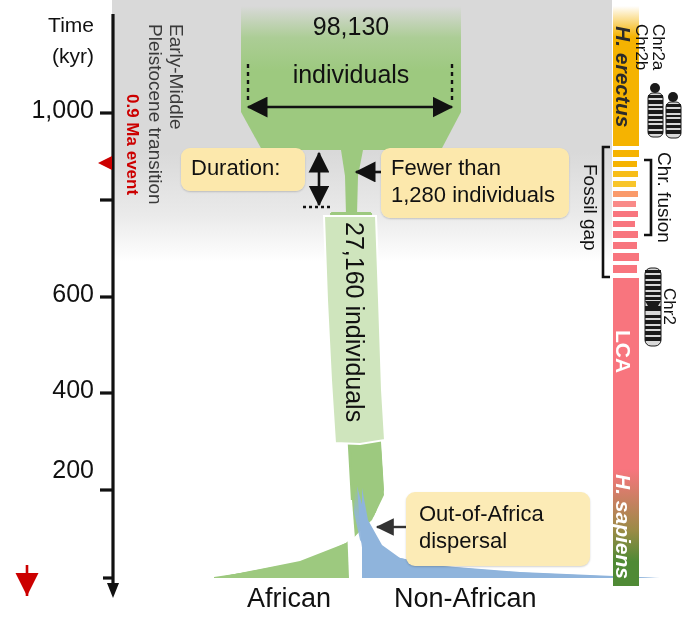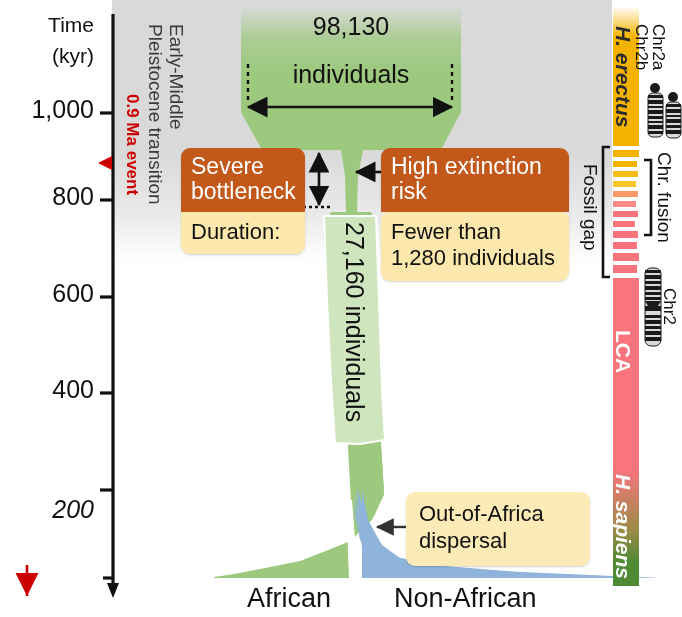--- a/index.html
+++ b/index.html
@@ -260,7 +260,6 @@
   <div class="lbl vert neck-txt" style="left:368px;top:222px;transform:rotate(90deg);">27,160 individuals</div>
 
   <div class="callout" style="left:181px;top:148px;width:124px;">
-    <div class="hd" style="background:#c2591a;">Severe bottleneck</div>
     <div class="bd" style="background:#fce8ac;">
       <div>Duration:</div>
     </div>

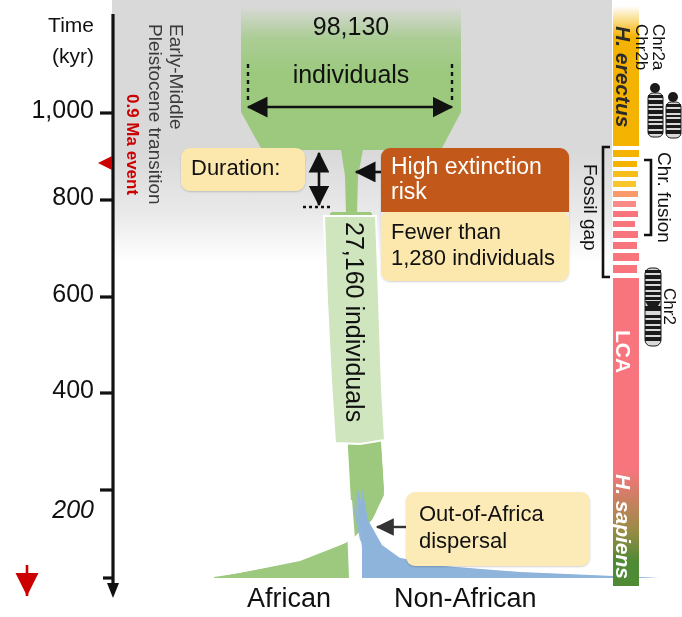--- a/index.html
+++ b/index.html
@@ -266,7 +266,6 @@
   </div>
 
   <div class="callout" style="left:381px;top:148px;width:188px;">
-    <div class="hd" style="background:#c2591a;">High extinction risk</div>
     <div class="bd" style="background:#fce8ac;border-radius:8px;">
       <div>Fewer than</div>
       <div>1,280 individuals</div>

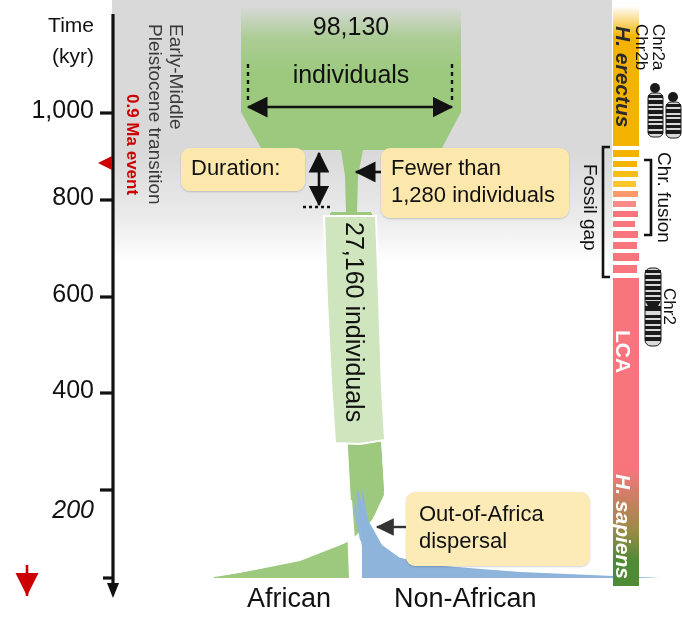--- a/index.html
+++ b/index.html
@@ -244,7 +244,6 @@
   <div class="lbl axis-title" style="left:18px;top:45px;width:76px;">(kyr)</div>
 
   <div class="lbl tick-lbl" style="left:8px;top:96px;width:86px;">1,000</div>
-  <div class="lbl tick-lbl" style="left:8px;top:183px;width:86px;">800</div>
   <div class="lbl tick-lbl" style="left:8px;top:280px;width:86px;">600</div>
   <div class="lbl tick-lbl" style="left:8px;top:376px;width:86px;">400</div>
   <div class="lbl tick-lbl" style="left:8px;top:496px;width:86px;font-style:italic;">200</div>

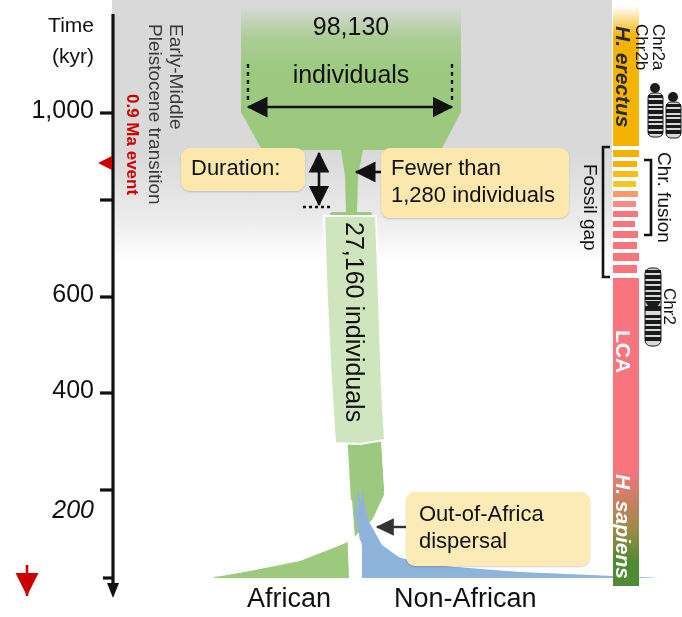--- a/index.html
+++ b/index.html
@@ -246,7 +246,7 @@
   <div class="lbl tick-lbl" style="left:8px;top:96px;width:86px;">1,000</div>
   <div class="lbl tick-lbl" style="left:8px;top:280px;width:86px;">600</div>
   <div class="lbl tick-lbl" style="left:8px;top:376px;width:86px;">400</div>
-  <div class="lbl tick-lbl" style="left:8px;top:496px;width:86px;font-style:italic;">200</div>
+  <div class="lbl tick-lbl" style="left:8px;top:456px;width:86px;">200</div>
 
   <div class="lbl vert gray-vtxt" style="left:186px;top:24px;transform:rotate(90deg);">Early-Middle</div>
   <div class="lbl vert gray-vtxt" style="left:165px;top:24px;transform:rotate(90deg);">Pleistocene transition</div>

